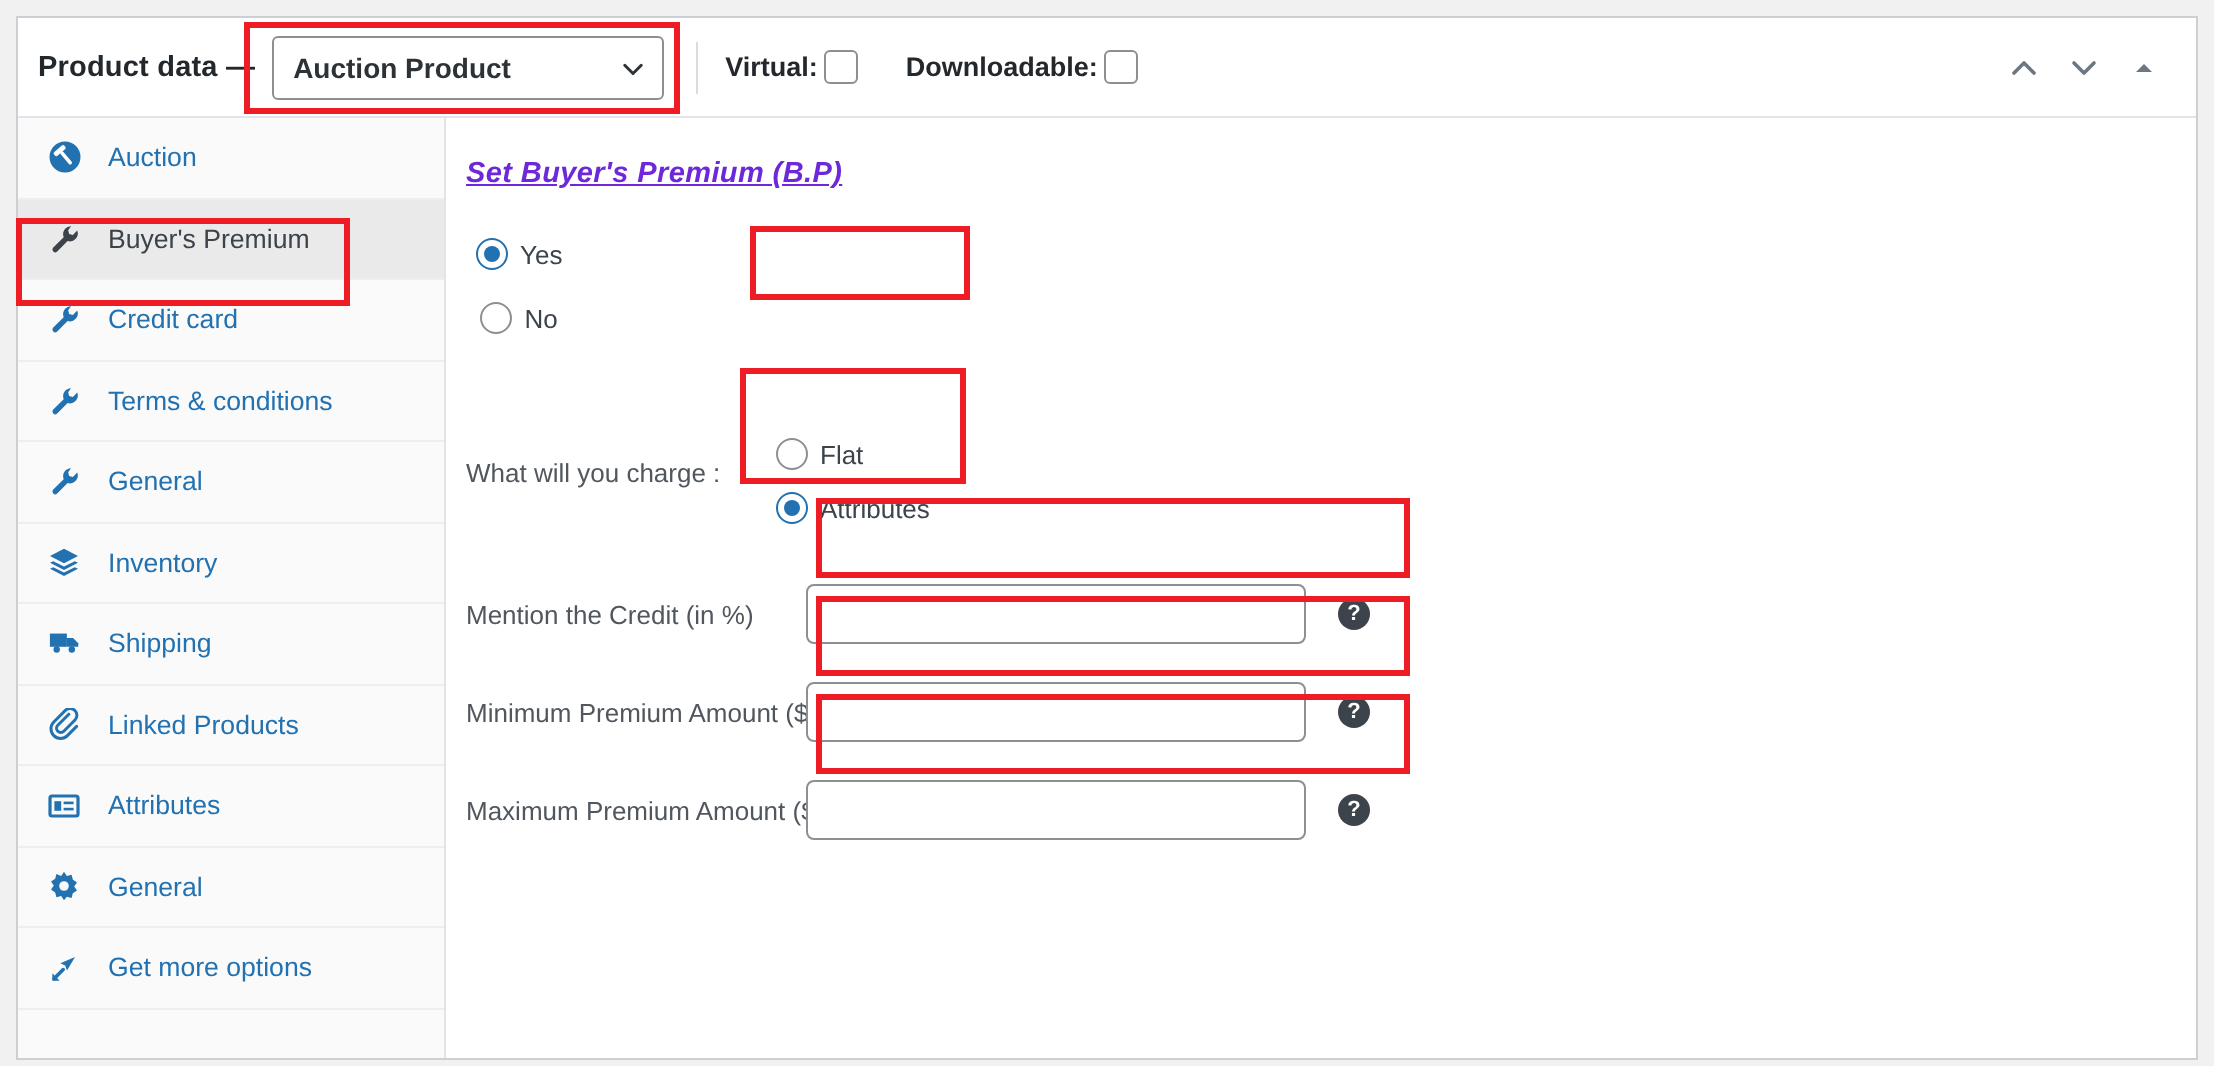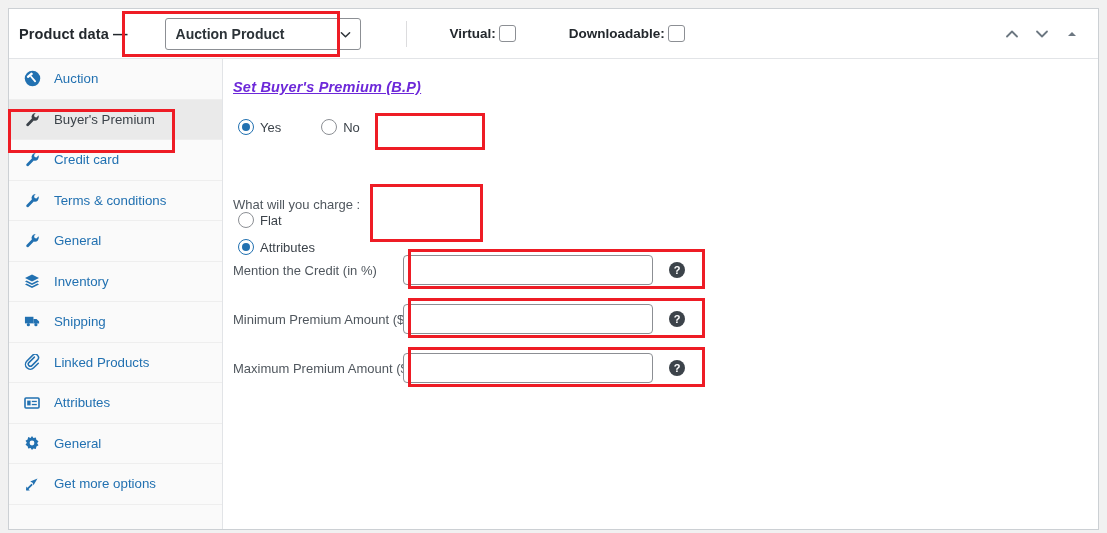--- a/index.html
+++ b/index.html
@@ -32,7 +32,6 @@
     align-items: center;
     padding: 0 12px 0 10px;
     background: #fff;
-    gap: 29px;
   }
   #panel-title {
     font-size: 14.5px;

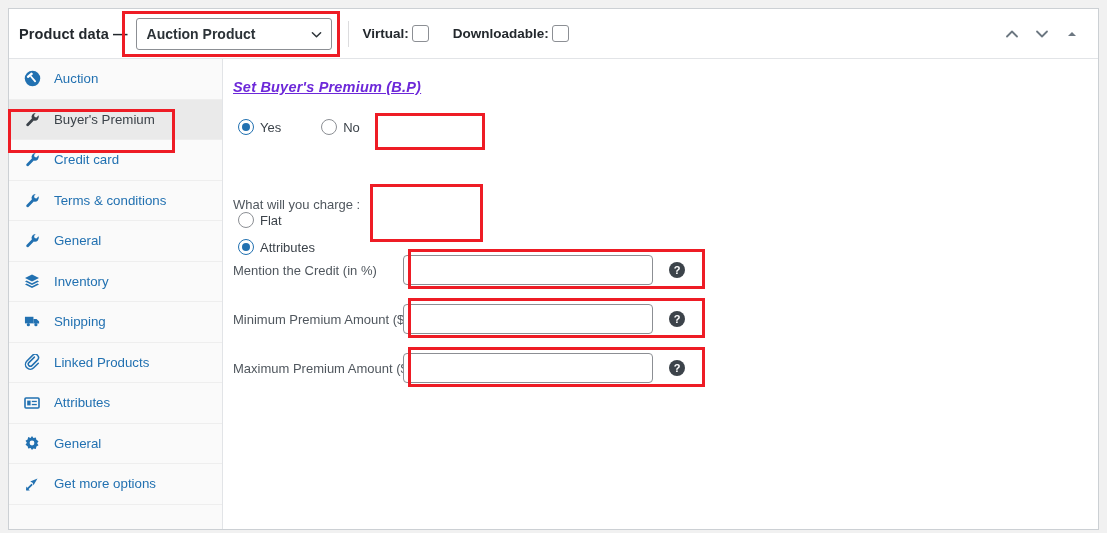--- a/index.html
+++ b/index.html
@@ -414,7 +414,7 @@
       <h3 id="bp-heading">Set Buyer's Premium (B.P)</h3>
 
       <div class="form-row" style="margin-bottom:52px;">
-        <div class="radio-group" style="gap:40px;padding-left:15px;padding-top:2px;">
+        <div class="radio-group" style="gap:16px;padding-left:15px;padding-top:2px;flex-direction:column;">
           <label class="radio-opt">
             <span class="radio-dot checked"></span>
             <span>Yes</span>

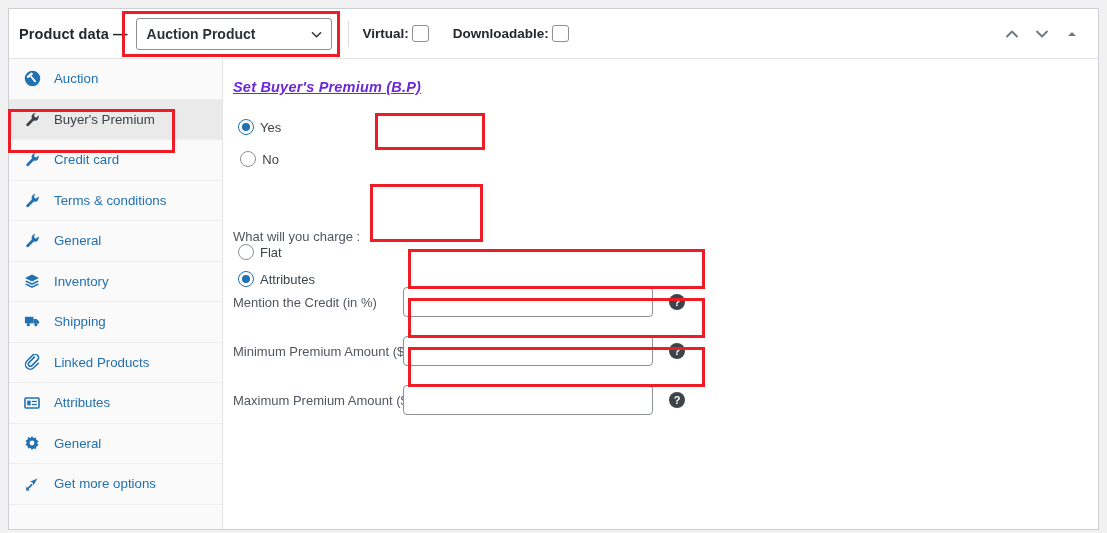--- a/index.html
+++ b/index.html
@@ -426,7 +426,7 @@
         </div>
       </div>
 
-      <div class="form-row" style="flex-direction:column;">
+      <div class="form-row" style="margin-bottom:30px;">
         <div class="form-label" style="width:150px;padding-top:10px;">What will you charge :</div>
         <div style="display:flex;flex-direction:column;gap:11px;padding-left:15px;">
           <label class="radio-opt">

